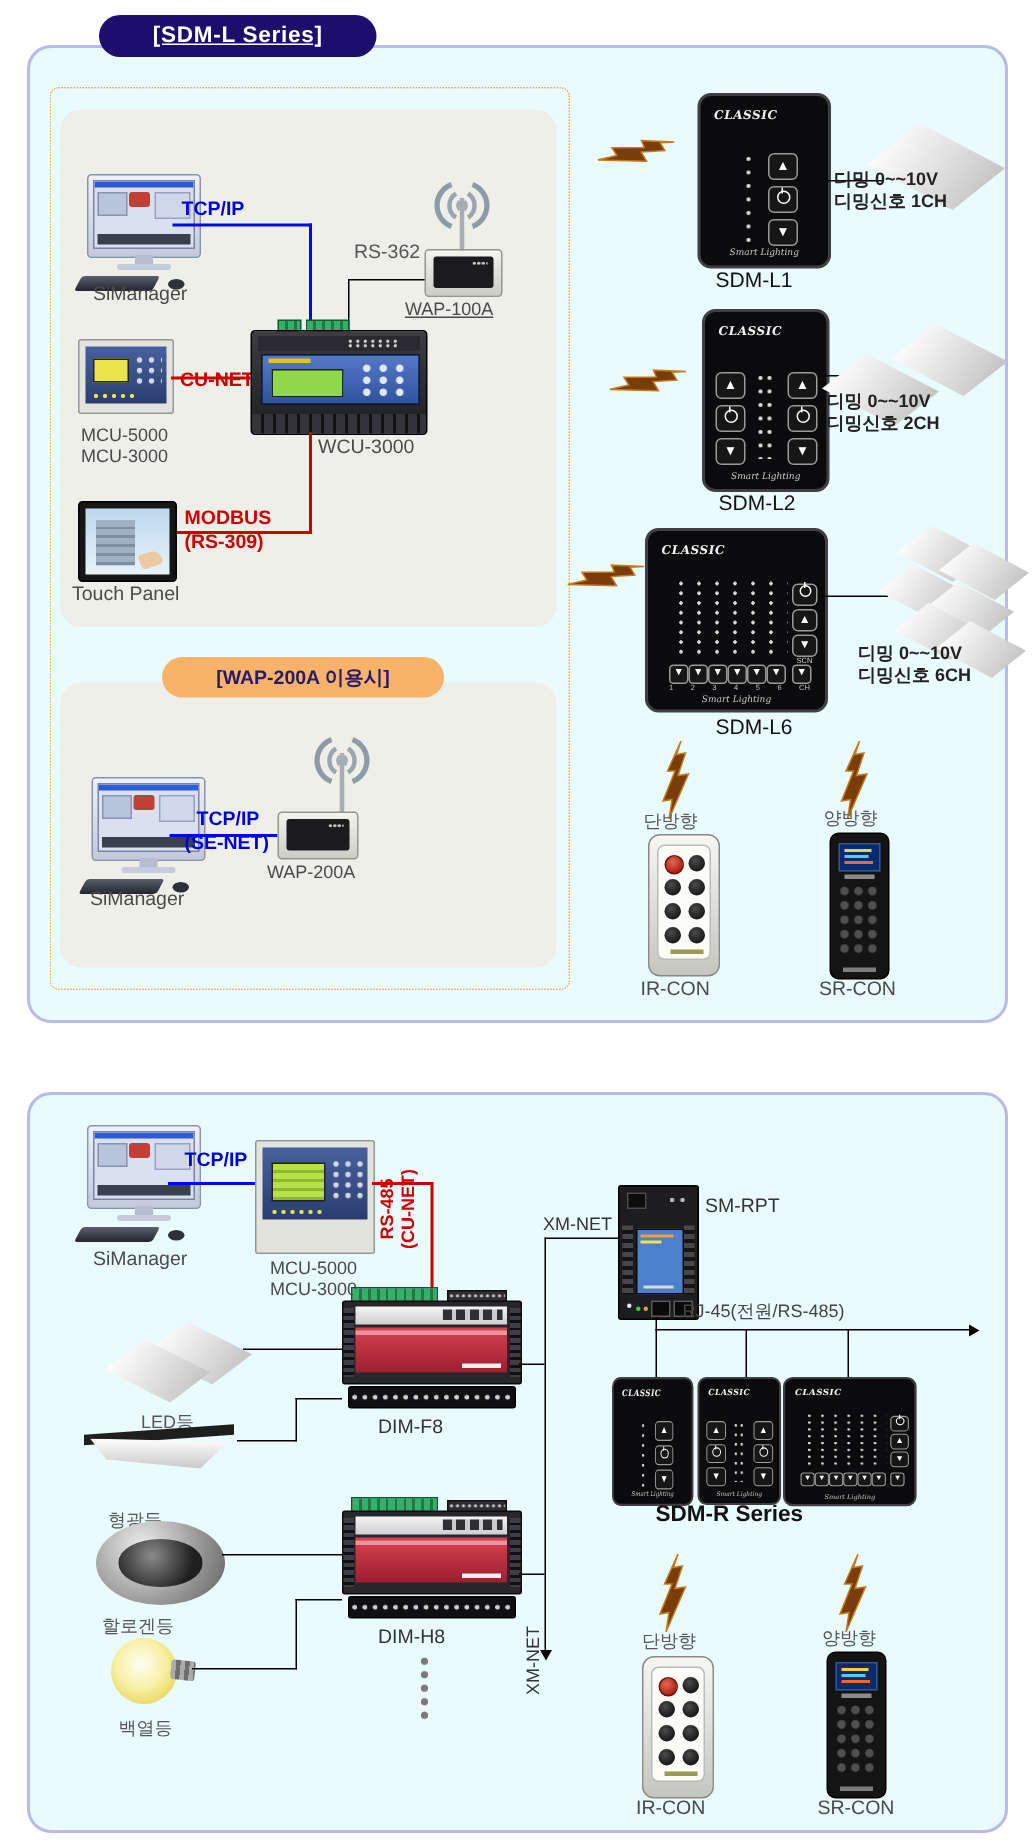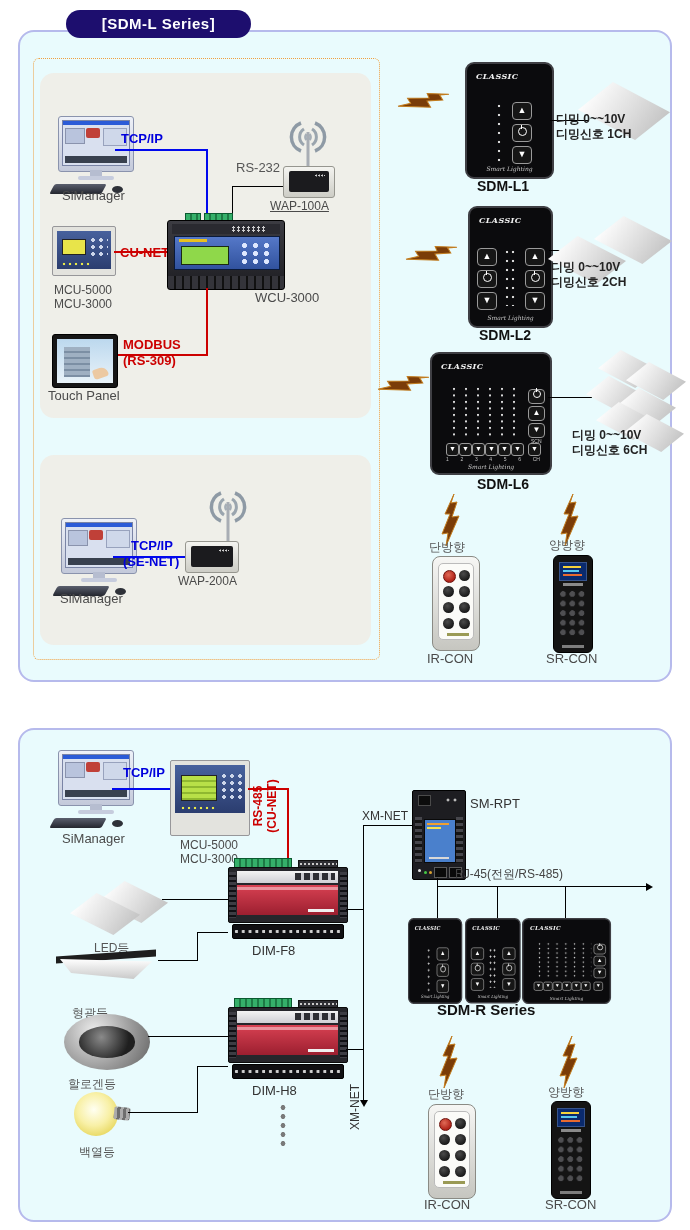--- a/index.html
+++ b/index.html
@@ -7,7 +7,7 @@
          font-family:"Liberation Sans","DejaVu Sans",sans-serif;}
   .panel{position:absolute;left:18px;width:650px;background:#e9fbfd;border:2px solid #b6baec;border-radius:16px;}
   .pill-navy{position:absolute;background:#1d0e6e;color:#fff;font-weight:bold;font-size:15px;
-             border-radius:15px;text-align:center;z-index:6;letter-spacing:0.5px;}
+             border-radius:15px;text-align:center;z-index:6;letter-spacing:0.5px;text-decoration:underline;}
   .pill-orange{position:absolute;background:#f8b369;color:#241a6e;font-weight:bold;font-size:13px;
              border-radius:14px;text-align:center;z-index:5;}
   .dotbox{position:absolute;left:33px;top:58px;width:345px;height:600px;border:1px dotted #f0a040;border-radius:6px;}

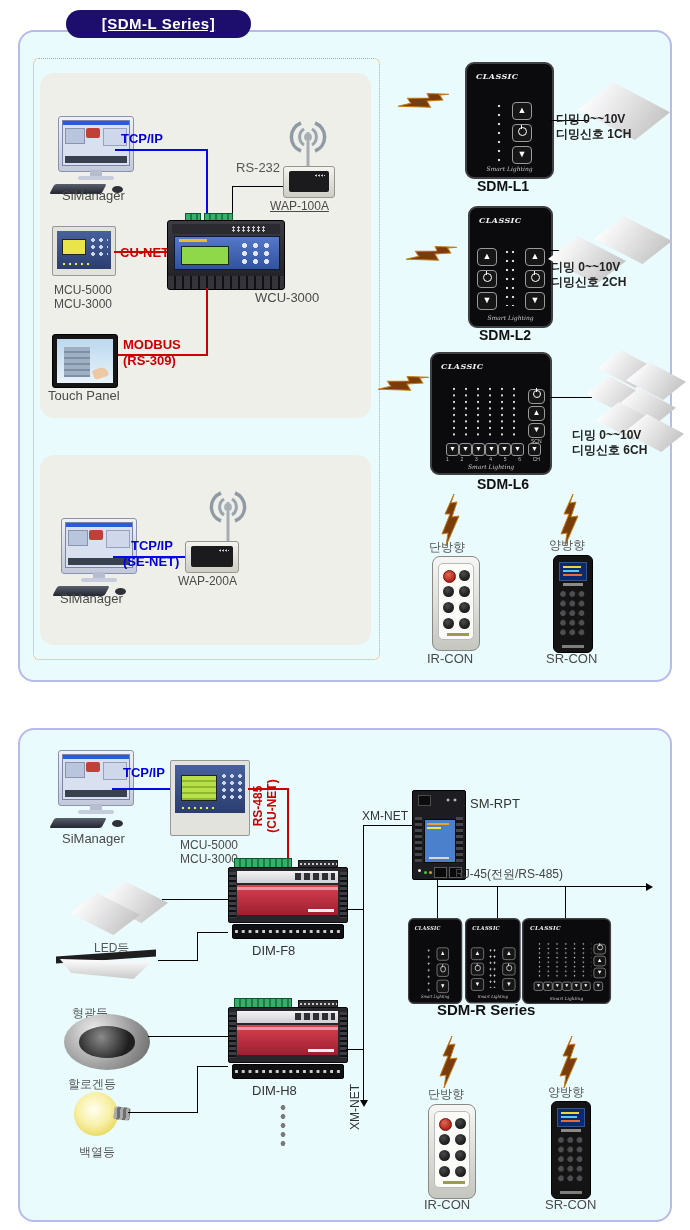--- a/index.html
+++ b/index.html
@@ -164,7 +164,7 @@
   <div class="ln h blue" style="left:115px;top:149px;width:93px;"></div>
   <div class="ln v blue" style="left:206px;top:149px;height:73px;"></div>
 
-  <div class="lbl" style="left:236px;top:161px;font-size:13px;color:#555;">RS-232</div>
+  <div class="lbl" style="left:236px;top:161px;font-size:13px;color:#555;">RS-362</div>
   <div class="ln v" style="left:232px;top:186px;height:36px;"></div>
   <div class="ln h" style="left:232px;top:186px;width:52px;"></div>
   <div class="ant" style="left:280px;top:110px;">

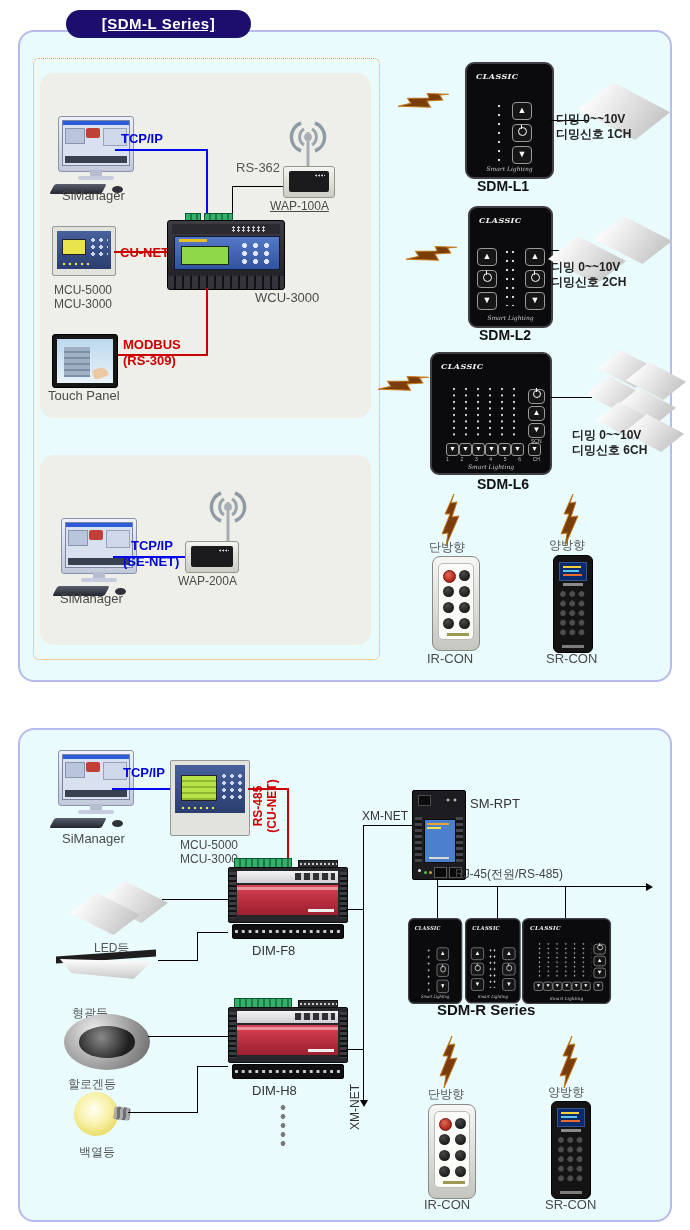--- a/index.html
+++ b/index.html
@@ -15,7 +15,7 @@
   .lbl{position:absolute;font-size:12px;color:#4a4a4a;white-space:pre-line;line-height:14px;}
   .lbl.blue{color:#0000dd;font-weight:bold;font-size:13px;}
   .lbl.red{color:#cc0000;font-weight:bold;font-size:13px;}
-  .lbl.big{font-size:14px;color:#111;font-weight:bold;}
+  .lbl.big{font-size:14px;color:#111;font-weight:normal;}
   .lbl.dim{font-size:12px;color:#222;font-weight:bold;line-height:15px;}
   .lbl.ctr{text-align:center;}
   .ln{position:absolute;background:#000;}

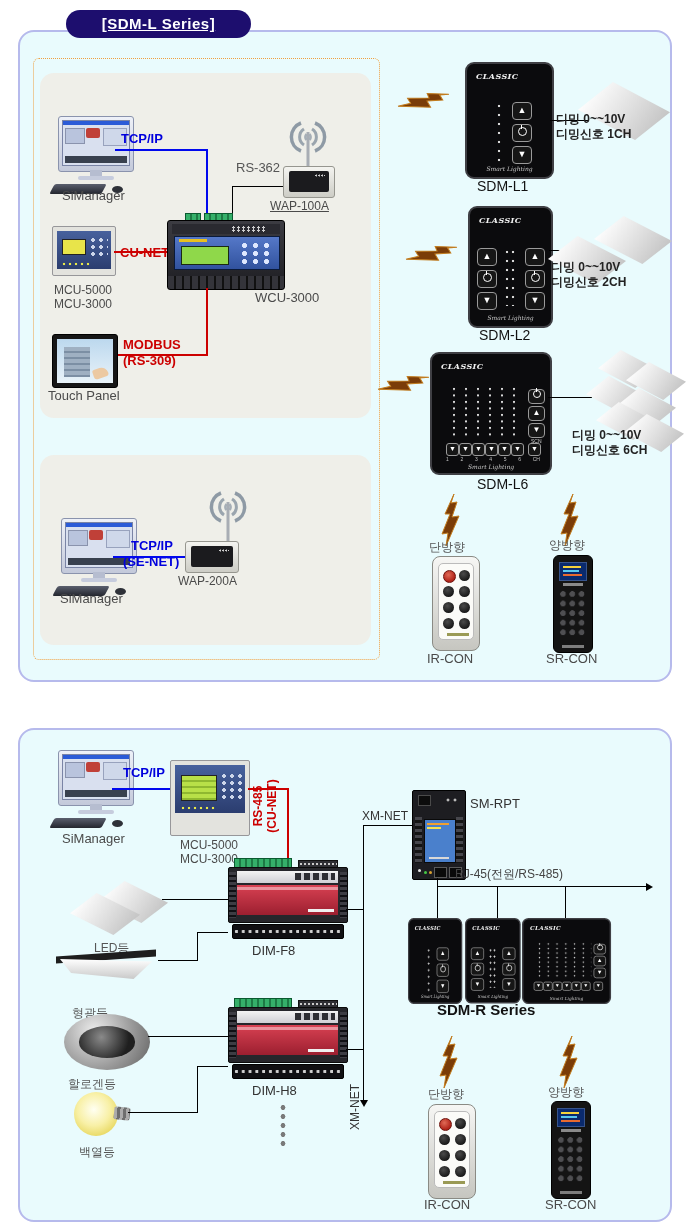--- a/index.html
+++ b/index.html
@@ -211,7 +211,7 @@
     </div>
     <div class="wcu-ribs"></div>
   </div>
-  <div class="lbl" style="left:212px;top:291px;font-size:13px;margin-left:43px;">WCU-3000</div>
+  <div class="lbl" style="left:212px;top:291px;font-size:13px;">WCU-3000</div>
 
   <div class="ln v red" style="left:206px;top:288px;height:67px;width:2px;"></div>
   <div class="ln h red" style="left:114px;top:354px;width:94px;height:2px;"></div>

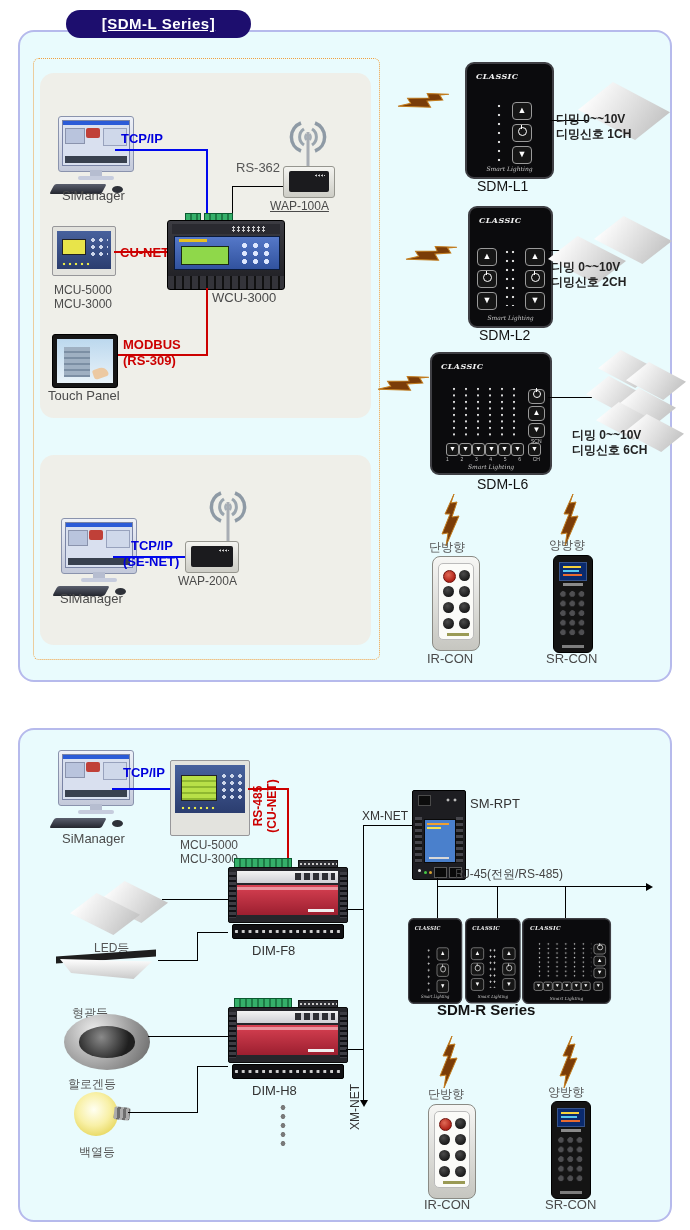--- a/index.html
+++ b/index.html
@@ -227,6 +227,7 @@
   <div class="lbl" style="left:48px;top:389px;font-size:13px;">Touch Panel</div>
 
   <div class="graybox" style="left:40px;top:455px;width:331px;height:190px;"></div>
+  <div class="pill-orange" style="left:108px;top:438px;width:188px;height:27px;line-height:27px;">[WAP-200A 이용시]</div>
 
   <div class="computer" style="left:55px;top:518px;">
     <div class="mon">

